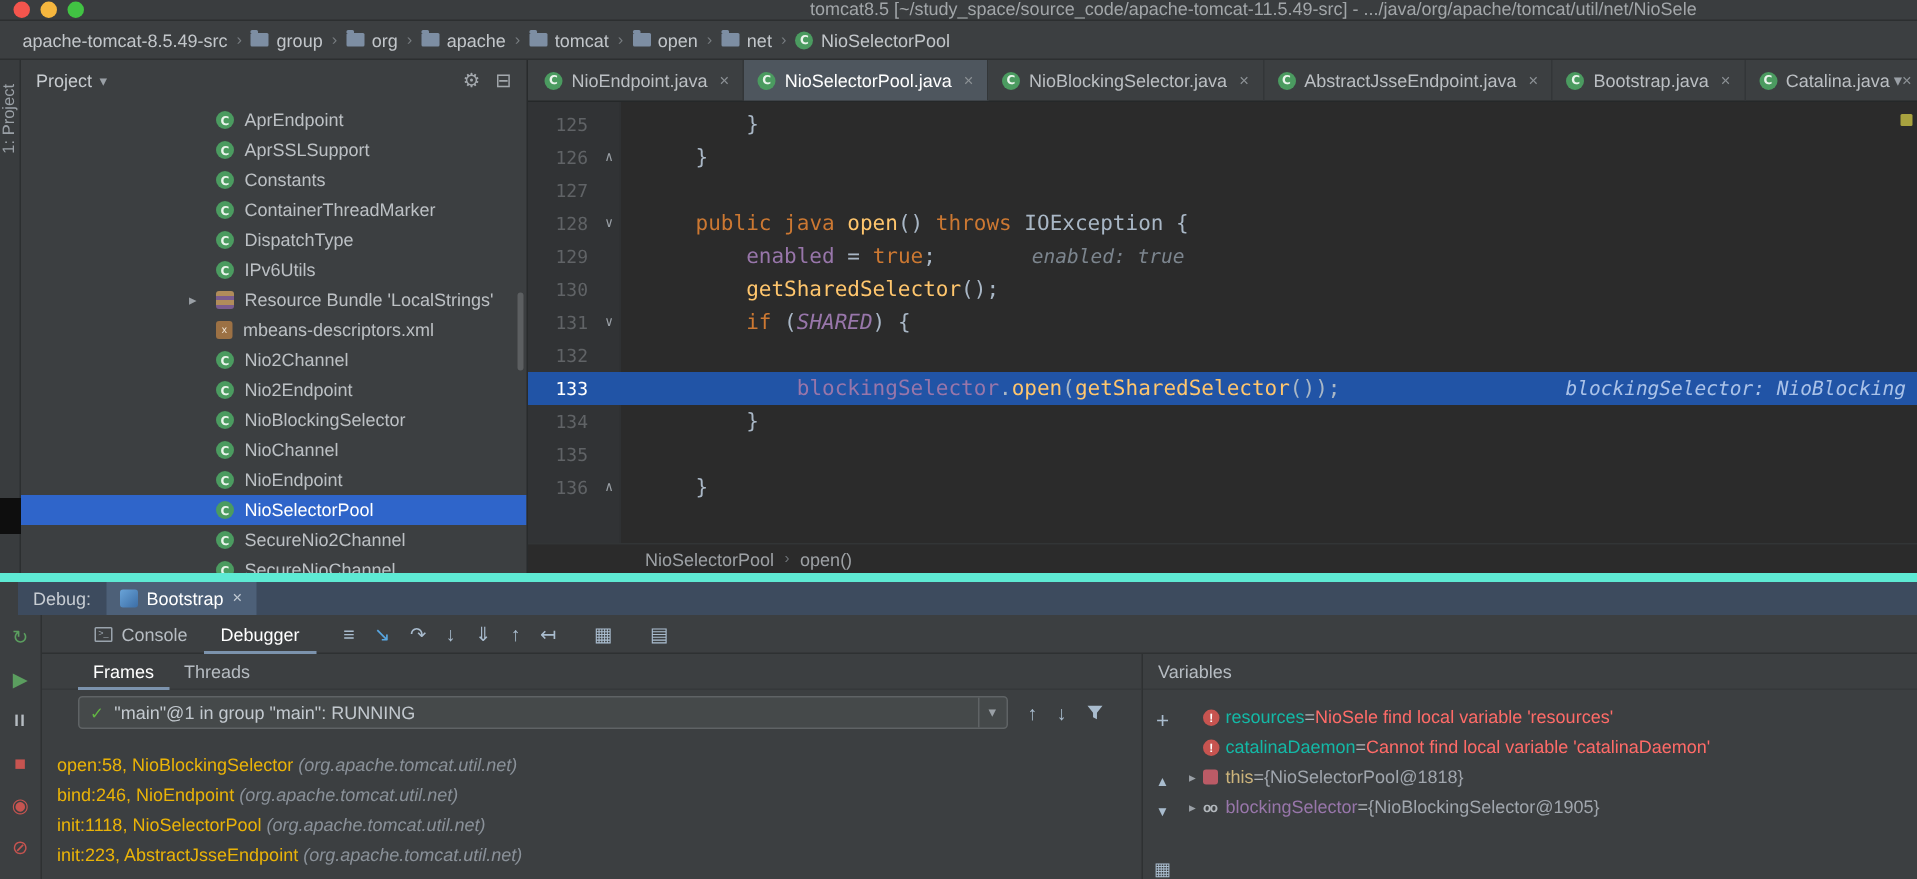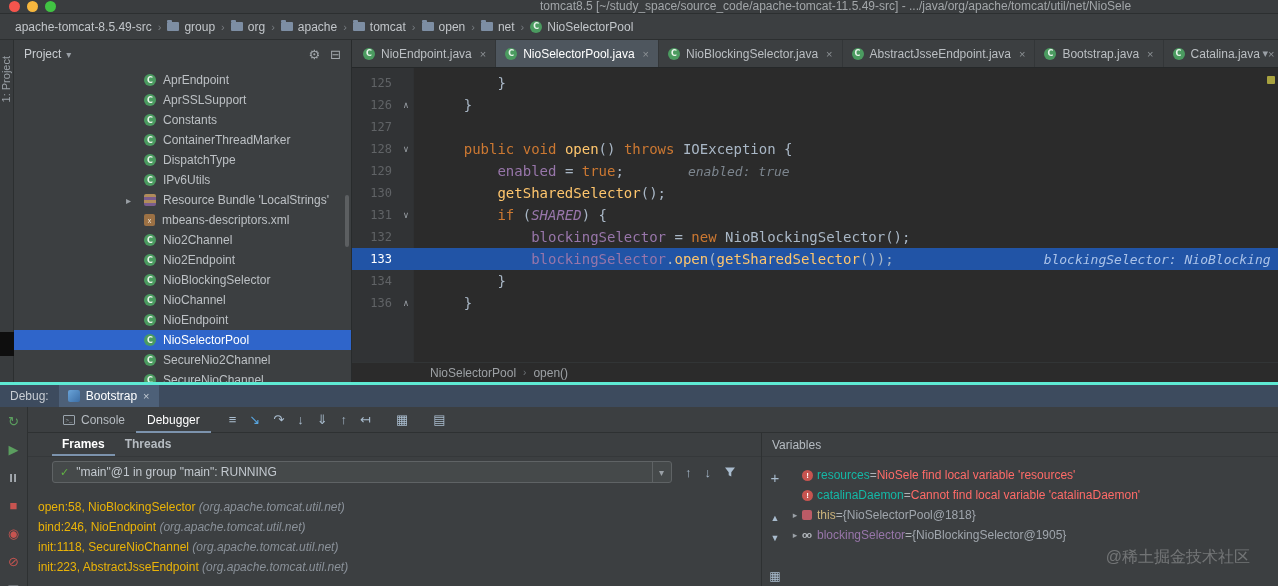--- a/index.html
+++ b/index.html
@@ -325,7 +325,7 @@
           <div class="cl">
             <span class="ln">128</span>
             <span class="fold">∨</span>
-            <span class="ctext"><span class="tk-pln">    </span><span class="tk-kw">public</span><span class="tk-pln"> </span><span class="tk-kw">void</span><span class="tk-pln"> </span><span class="tk-mtd">open</span><span class="tk-pln">() </span><span class="tk-kw">throws</span><span class="tk-pln"> IOException {</span></span>
+            <span class="ctext"><span class="tk-pln">    </span><span class="tk-kw">public</span><span class="tk-pln"> </span><span class="tk-kw">java</span><span class="tk-pln"> </span><span class="tk-mtd">open</span><span class="tk-pln">() </span><span class="tk-kw">throws</span><span class="tk-pln"> IOException {</span></span>
           </div>
           <div class="cl">
             <span class="ln">129</span>

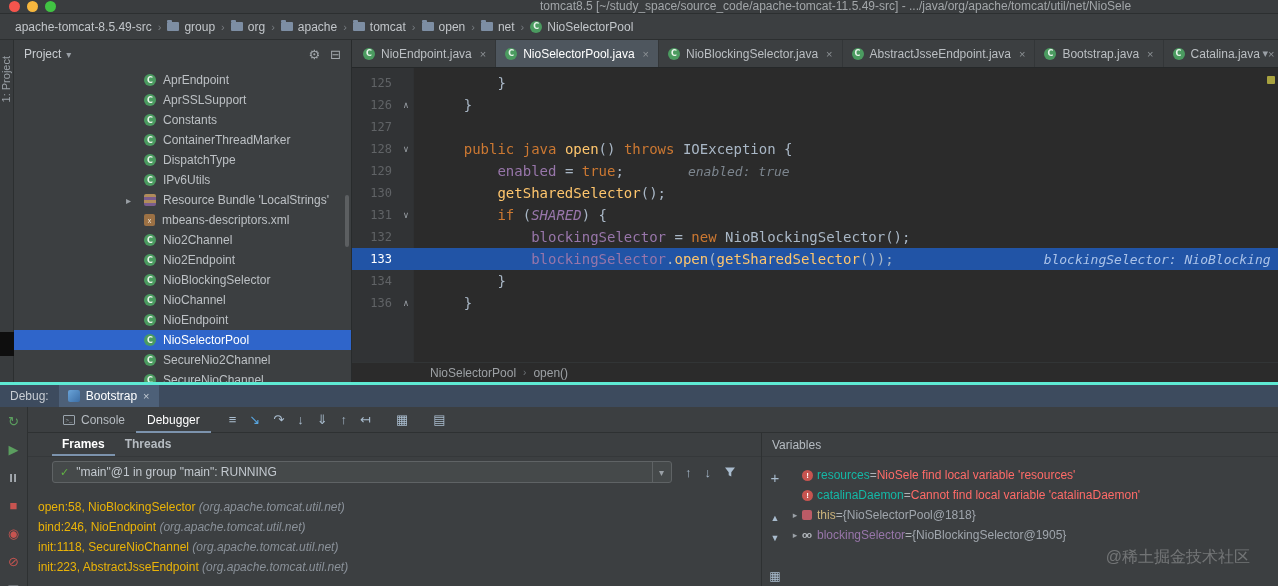--- a/index.html
+++ b/index.html
@@ -345,7 +345,6 @@
           <div class="cl">
             <span class="ln">132</span>
             <span class="fold"></span>
-            <span class="ctext"><span class="tk-pln">            </span><span class="tk-fld">blockingSelector</span><span class="tk-pln"> = </span><span class="tk-kw">new</span><span class="tk-pln"> NioBlockingSelector();</span></span>
           </div>
           <div class="cl exec">
             <span class="ln">133</span>

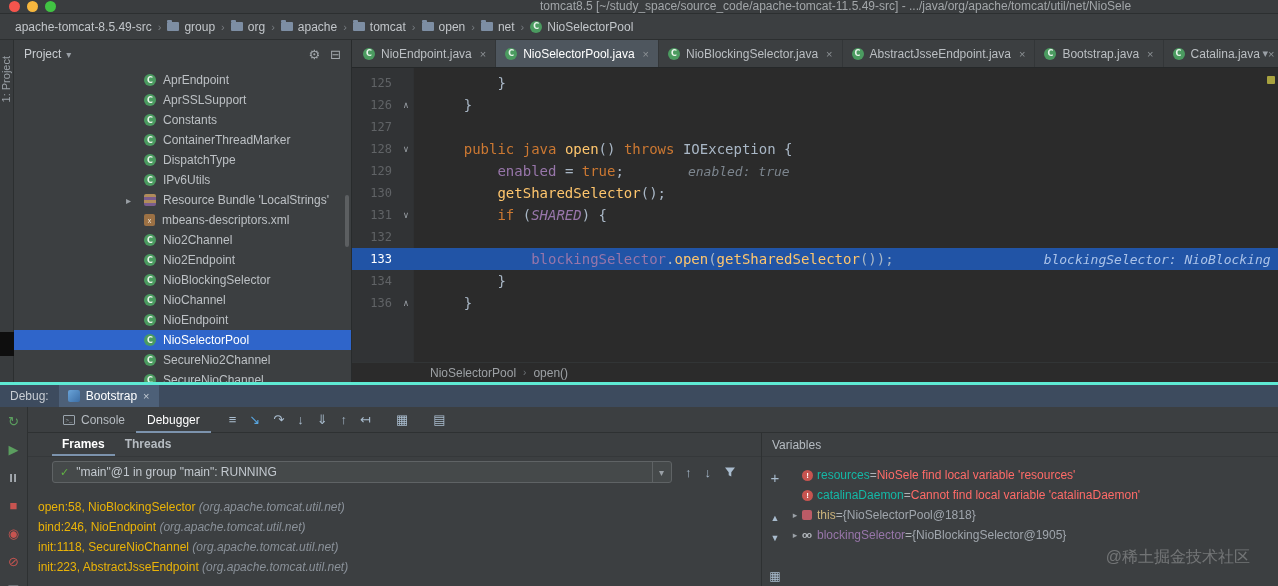--- a/index.html
+++ b/index.html
@@ -357,6 +357,11 @@
             <span class="ctext"><span class="tk-pln">        }</span></span>
           </div>
           <div class="cl">
+            <span class="ln">135</span>
+            <span class="fold"></span>
+            <span class="ctext"></span>
+          </div>
+          <div class="cl">
             <span class="ln">136</span>
             <span class="fold">∧</span>
             <span class="ctext"><span class="tk-pln">    }</span></span>

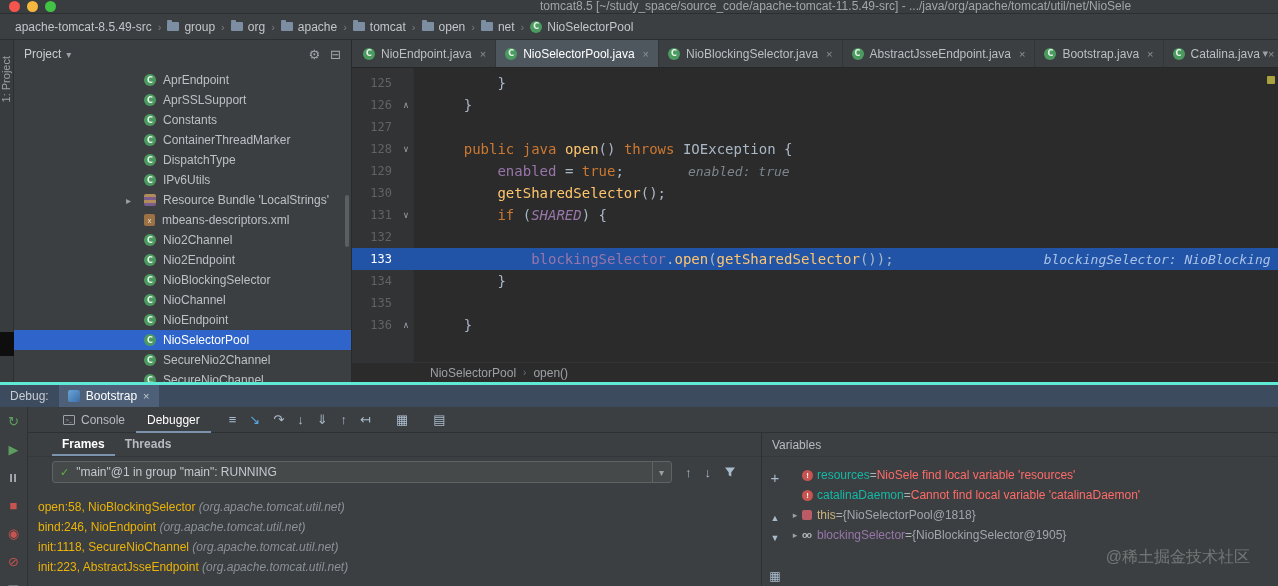--- a/index.html
+++ b/index.html
@@ -75,7 +75,7 @@
   .eb-sep { color:#6f7478; font-size:10px; }
 
   
-  .debug { position:absolute; left:0; top:382px; right:0; height:204px; background:#3c3f41; border-top:3px solid #5eead4; }
+  .debug { position:absolute; left:0; top:382px; right:0; height:204px; background:#3c3f41; border-top:6px solid #5eead4;padding-left:12px; }
   .debug-header { height:22px; background:#3d4b5e; display:flex; align-items:center; padding-left:10px; gap:10px; }
   .debug-label { color:#c8cdd3; }
   .debug-tab { display:flex; align-items:center; gap:6px; background:#4d6078; height:22px; padding:0 9px; color:#ffffff; }

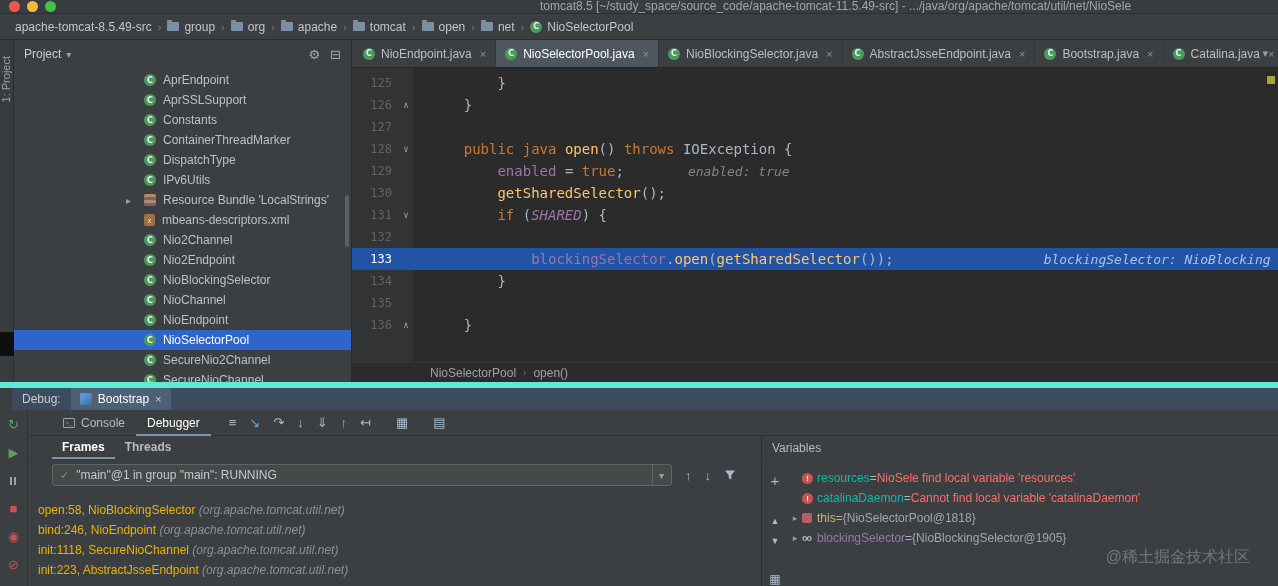--- a/index.html
+++ b/index.html
@@ -95,7 +95,7 @@
   .dtb-ic:nth-child(8), .dtb-ic:nth-child(9) { margin-left:12px; }
   .dsplit { flex:1; display:flex; min-height:0; }
   .frames-col { width:734px; flex:none; display:flex; flex-direction:column; border-right:1px solid #2e3132; min-height:0; }
-  .fttabs { height:24px; flex:none; display:flex; align-items:flex-end; padding-left:24px; border-bottom:1px solid #35383a;font-weight:bold; }
+  .fttabs { height:24px; flex:none; display:flex; align-items:flex-start; padding-left:24px; border-bottom:1px solid #35383a; }
   .fttab { padding:0 10px; height:24px; line-height:24px; color:#b6bcc2; }
   .fttab.active { color:#ffffff; box-shadow:inset 0 -2px 0 #7c93ad; }
   .thread-row { height:30px; flex:none; display:flex; align-items:center; padding-left:24px; gap:13px; }

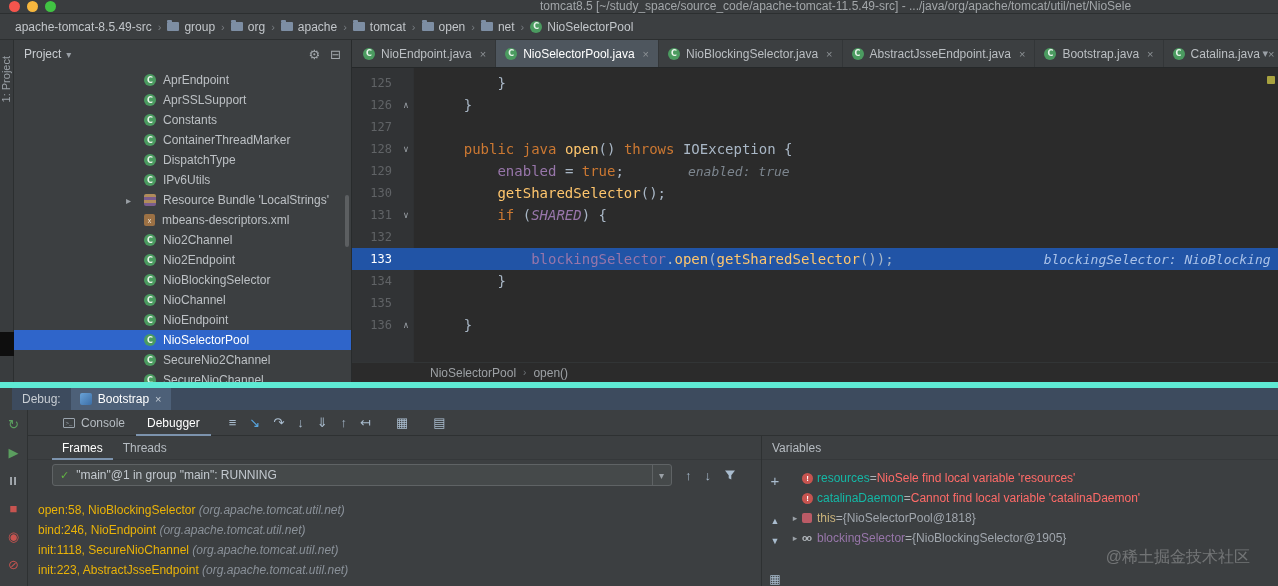--- a/index.html
+++ b/index.html
@@ -443,7 +443,7 @@
             <div class="frames-list">
                 <div class="frame-row"><span class="frame-text">open:58, NioBlockingSelector</span><span class="frame-pkg"> (org.apache.tomcat.util.net)</span></div>
                 <div class="frame-row"><span class="frame-text">bind:246, NioEndpoint</span><span class="frame-pkg"> (org.apache.tomcat.util.net)</span></div>
-                <div class="frame-row"><span class="frame-text">init:1118, SecureNioChannel</span><span class="frame-pkg"> (org.apache.tomcat.util.net)</span></div>
+                <div class="frame-row"><span class="frame-text">init:1118, NioSelectorPool</span><span class="frame-pkg"> (org.apache.tomcat.util.net)</span></div>
                 <div class="frame-row"><span class="frame-text">init:223, AbstractJsseEndpoint</span><span class="frame-pkg"> (org.apache.tomcat.util.net)</span></div>
               </div>
           </div>

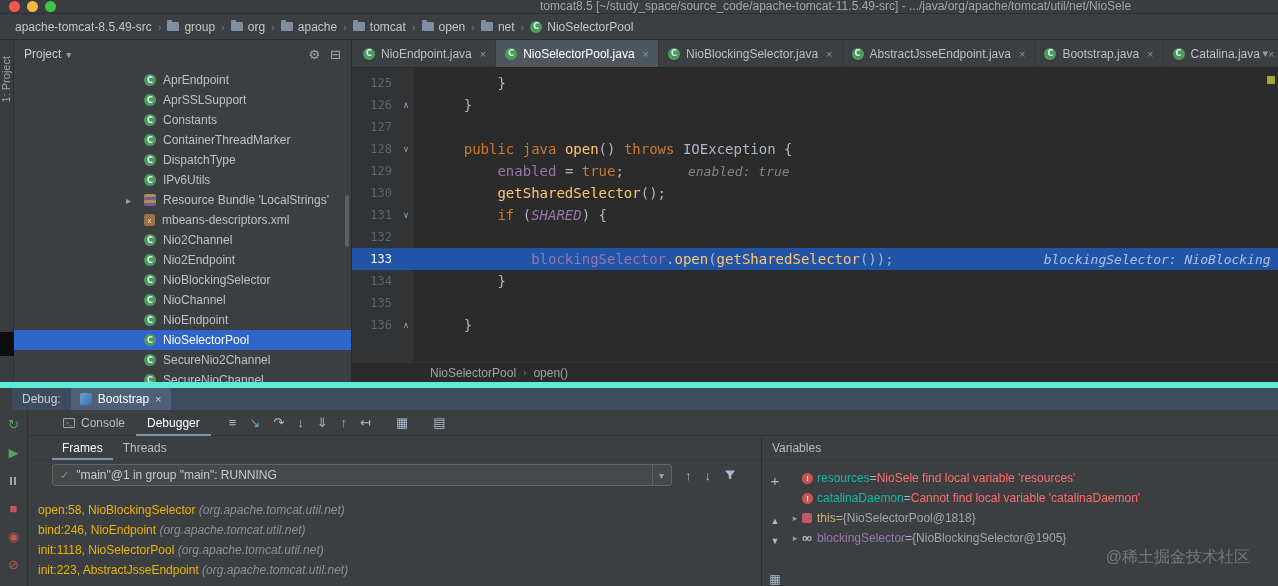--- a/index.html
+++ b/index.html
@@ -491,7 +491,6 @@
                   <span class="var-val watch">{NioBlockingSelector@1905}</span>
                 </div>
               </div>
-            <div class="watermark">@稀土掘金技术社区</div>
           </div>
         </div>
       </div>

